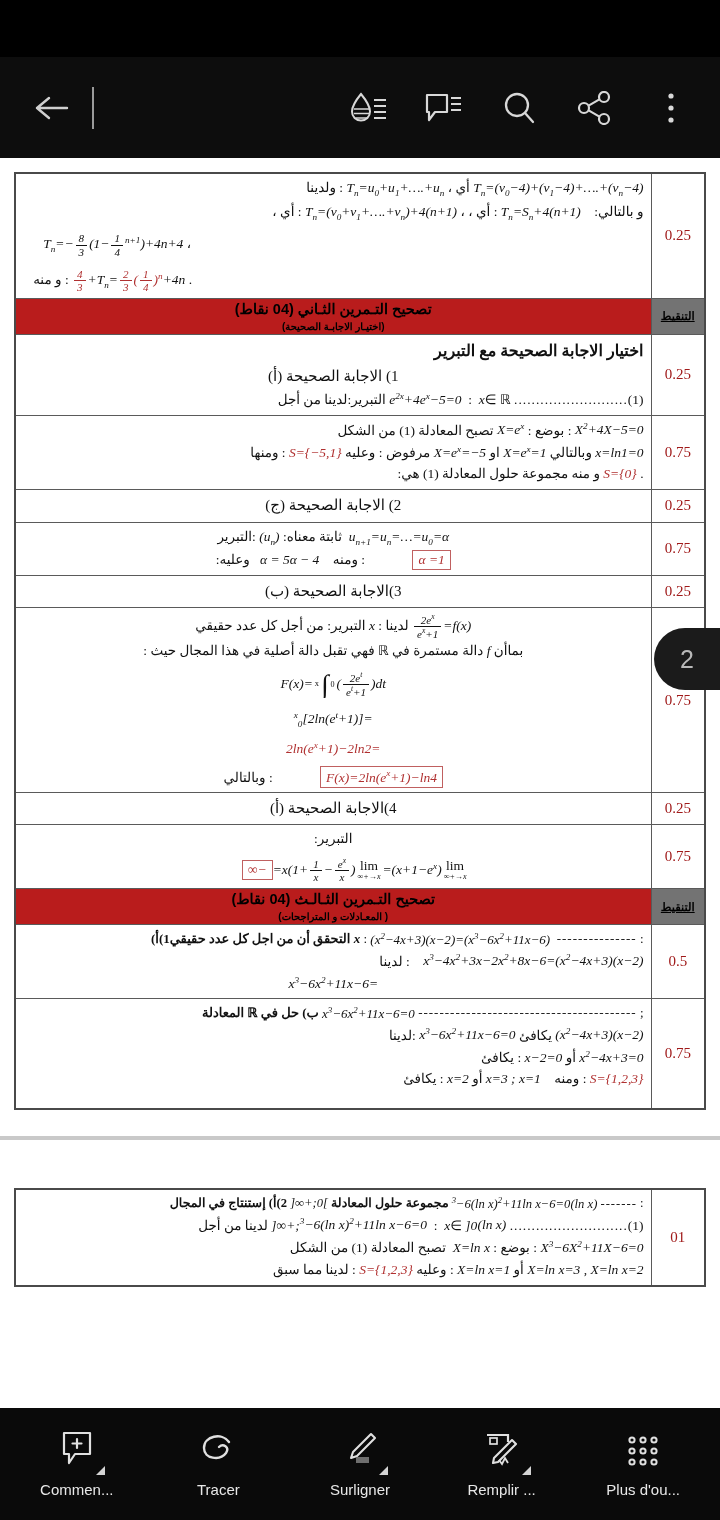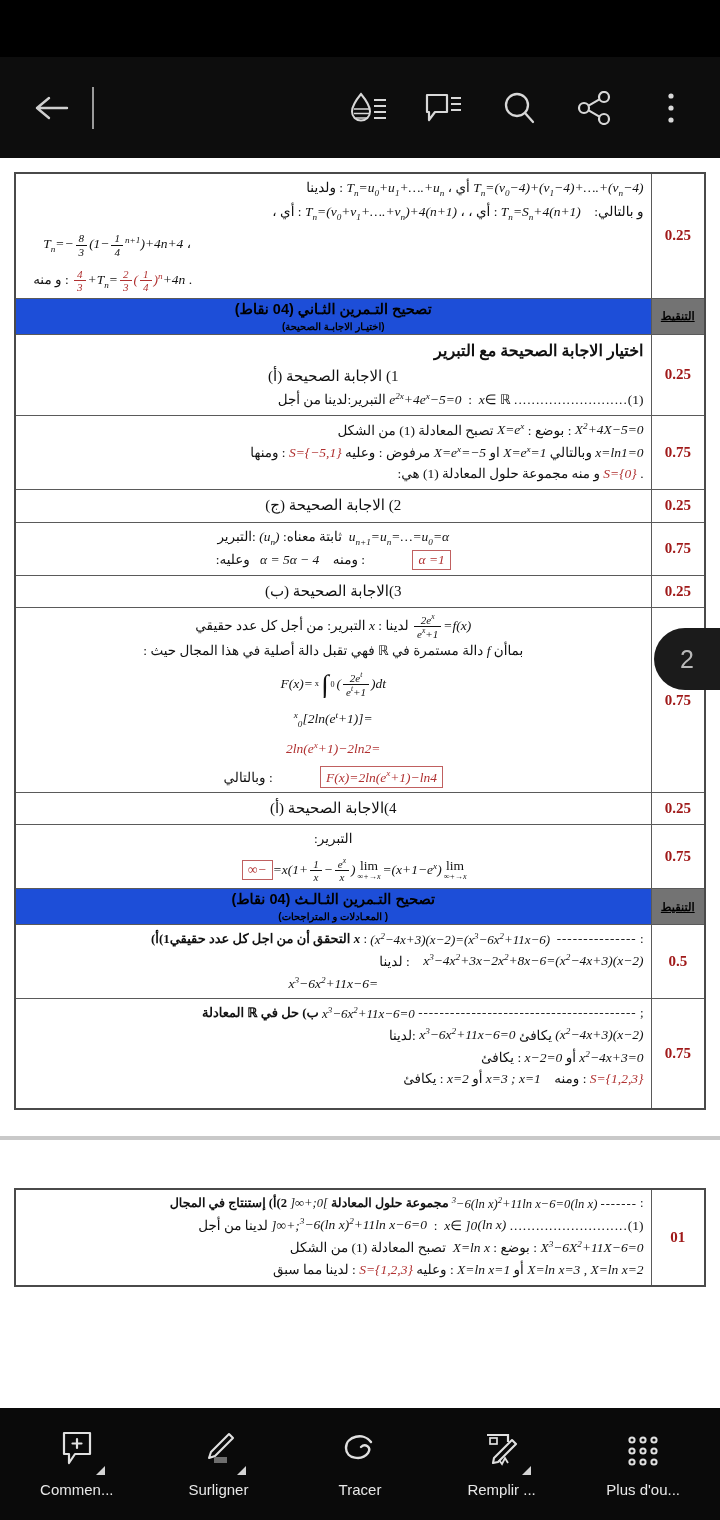--- a/index.html
+++ b/index.html
@@ -43,7 +43,7 @@
   table.exam td{ border:1.4px solid #5a5a5a; vertical-align:middle; }
   .col-mark{ width:54px; }
   td.mark{
-    text-align:center; color:#a01a1a; font-weight:bold;
+    text-align:center; color:#a01a1a; font-weight:normal;
     font-size:15px; font-family:"Liberation Serif", serif;
     padding:4px 0;
     border-radius:23px;

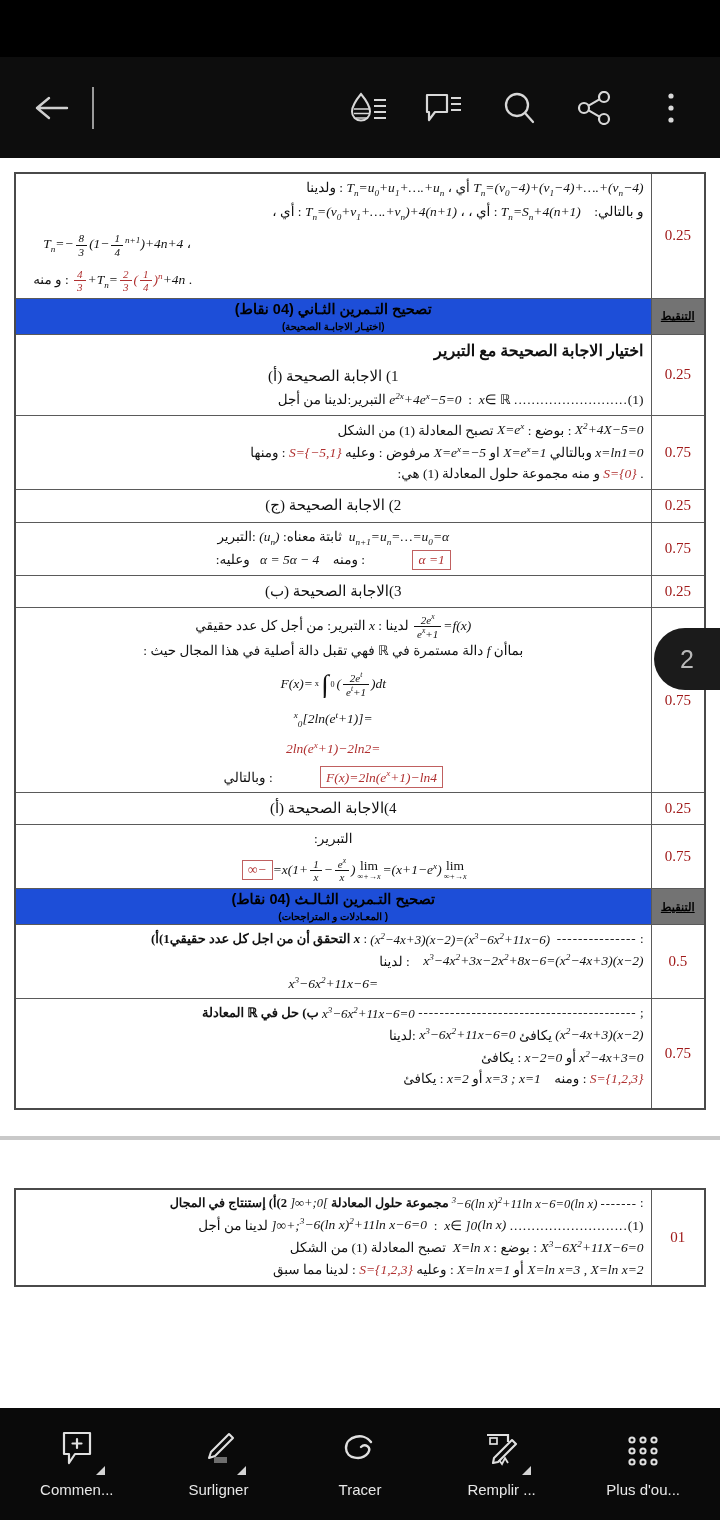--- a/index.html
+++ b/index.html
@@ -58,7 +58,7 @@
   }
   td.banner-lbl span{ text-decoration:underline; }
   td.banner-txt{
-    background:#1d4ed8; text-align:center; color:#000;
+    background:#b91c1c; text-align:center; color:#000;
     font-weight:bold; padding:5px 4px 6px 4px; line-height:1.45;
   }
   .bn1{ font-size:14.5px; letter-spacing:1.5px; display:block; }

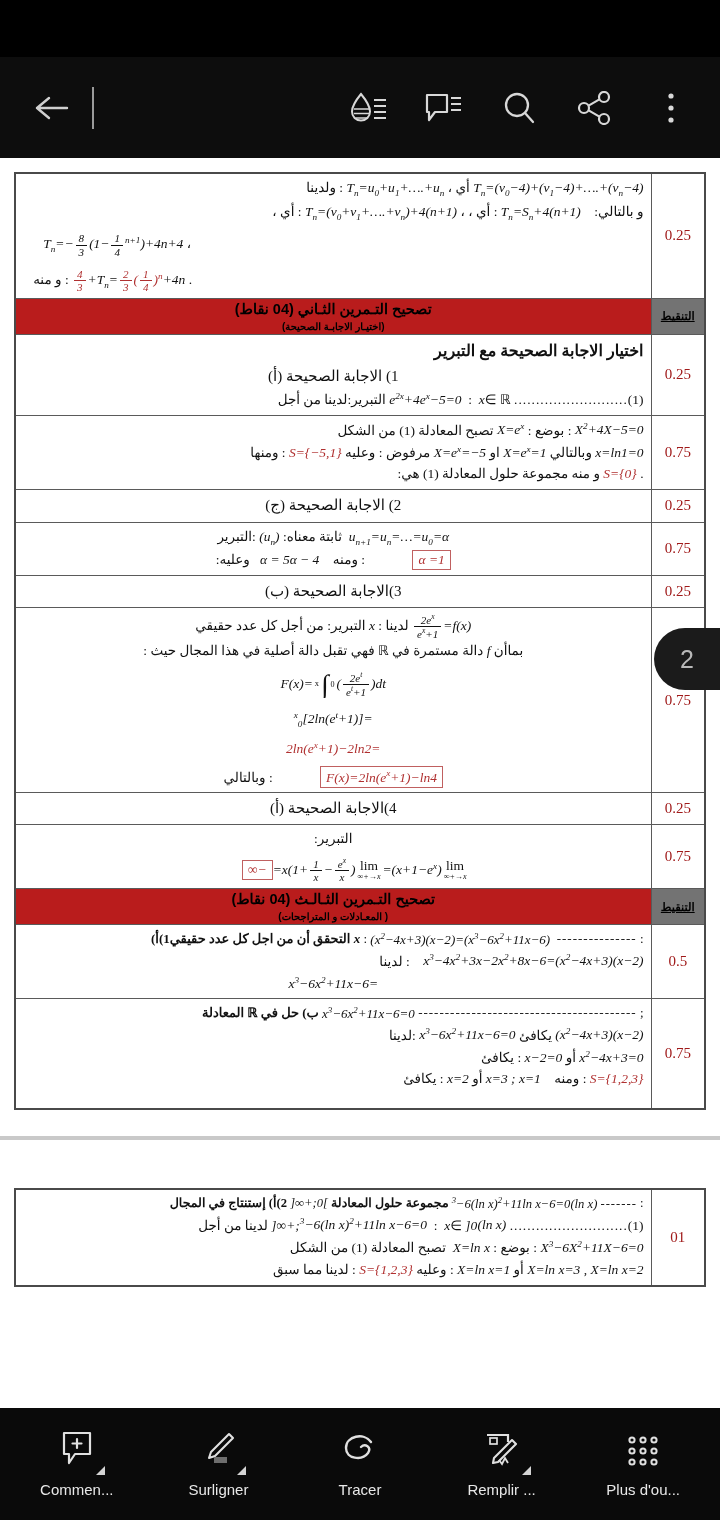--- a/index.html
+++ b/index.html
@@ -414,6 +414,17 @@
   <div class="bt">
     <div class="ibox">
       <span>
+        <svg width="40" height="40" viewBox="0 0 40 40">
+          <path d="M31 12 C24 2 6 6 6 18 C6 29 22 31 28 23 C32 17 25 13 21 17" stroke="#e0e0e0" stroke-width="2.4" fill="none" stroke-linecap="round"></path>
+        </svg>
+      </span>
+    </div>
+    <span class="lbl">Tracer</span>
+  </div>
+
+  <div class="bt">
+    <div class="ibox">
+      <span>
         <svg width="38" height="40" viewBox="0 0 38 40">
           <path d="M30 4 L34 8 L16 26 L10 28 L12 22 Z" stroke="#e0e0e0" stroke-width="2.1" fill="none" stroke-linejoin="round"></path>
           <rect x="15" y="27" width="13" height="6" fill="#6e6e6e"></rect>
@@ -422,17 +433,6 @@
       <span class="caret"></span>
     </div>
     <span class="lbl">Surligner</span>
-  </div>
-
-  <div class="bt">
-    <div class="ibox">
-      <span>
-        <svg width="40" height="40" viewBox="0 0 40 40">
-          <path d="M31 12 C24 2 6 6 6 18 C6 29 22 31 28 23 C32 17 25 13 21 17" stroke="#e0e0e0" stroke-width="2.4" fill="none" stroke-linecap="round"></path>
-        </svg>
-      </span>
-    </div>
-    <span class="lbl">Tracer</span>
   </div>
 
 

